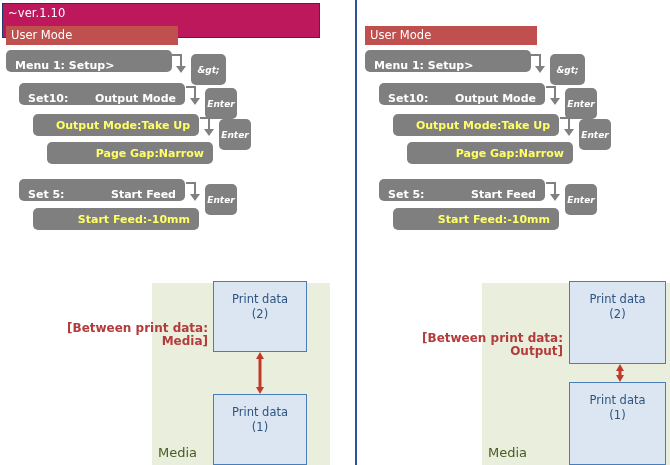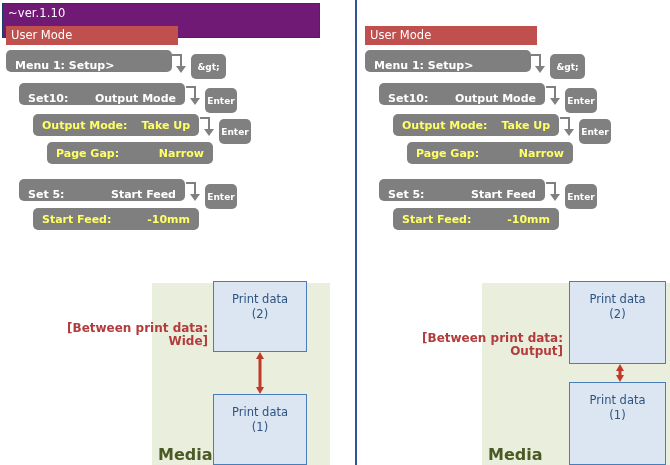--- a/index.html
+++ b/index.html
@@ -25,7 +25,7 @@
   .titlebar{
     position:absolute;
     height:35px;
-    background:#701a75;
+    background:#be185d;
     border:1px solid #1b3c66;
     color:#ffffff;
     font-size:11.5px;

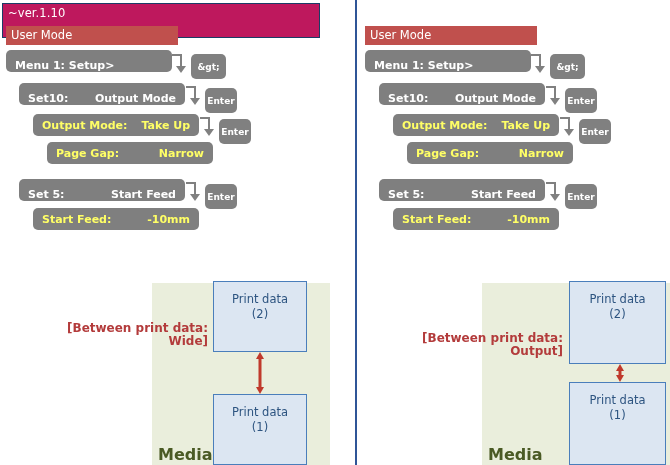--- a/index.html
+++ b/index.html
@@ -72,7 +72,7 @@
   
   .keybtn{
     position:absolute;
-    height:25px;
+    height:31px;
     background:#808080;
     border-radius:5px;
     color:#ffffff;
@@ -84,6 +84,7 @@
     box-sizing:border-box;
     padding:0 0;
     white-space:nowrap;
+    font-style:italic;
   }
 
   

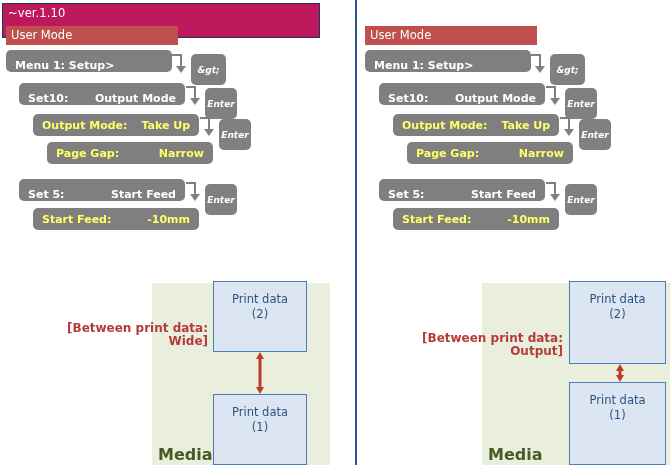--- a/index.html
+++ b/index.html
@@ -65,7 +65,7 @@
     white-space:nowrap;
   }
   .mbox.white{color:#ffffff;align-items:flex-end;}
-  .mbox.yellow{color:#ffff66;}
+  .mbox.yellow{color:#ffff66;justify-content:flex-end;}
   .mbox .lbl{}
   .mbox .val{}
 

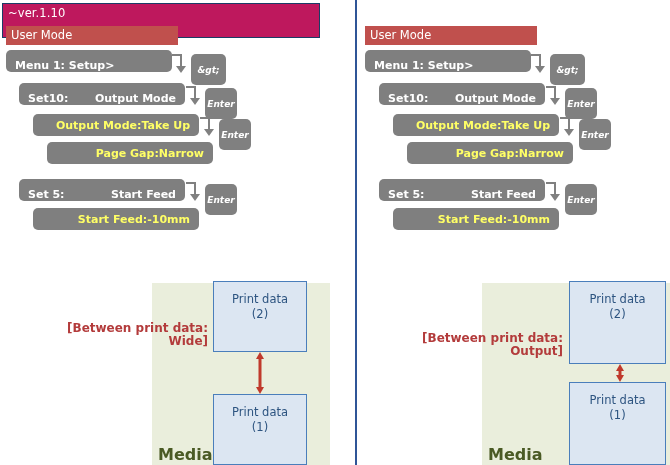--- a/index.html
+++ b/index.html
@@ -237,7 +237,7 @@
 
     <div class="annot" style="left:58px;top:322px;width:150px;">
       <span>[Between print data:</span><br>
-      <span>Wide]</span>
+      <span>Media]</span>
     </div>
   </div>
 

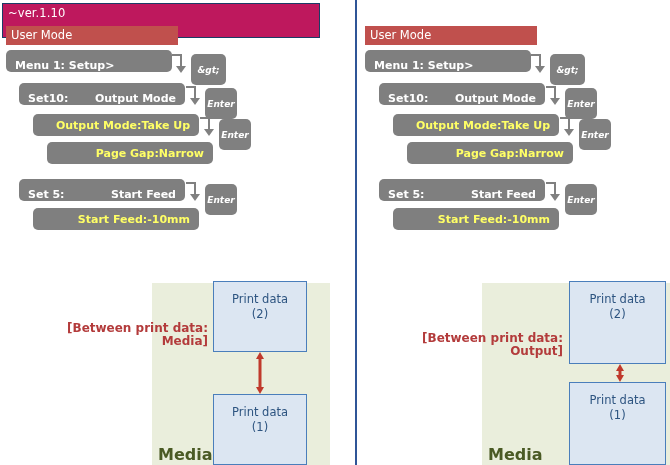--- a/index.html
+++ b/index.html
@@ -113,8 +113,8 @@
   }
   .media-label{
     position:absolute;
-    font-size:16px;
-    font-weight:bold;
+    font-size:13px;
+    font-weight:normal;
     color:#4a5a24;
     white-space:nowrap;
   }

